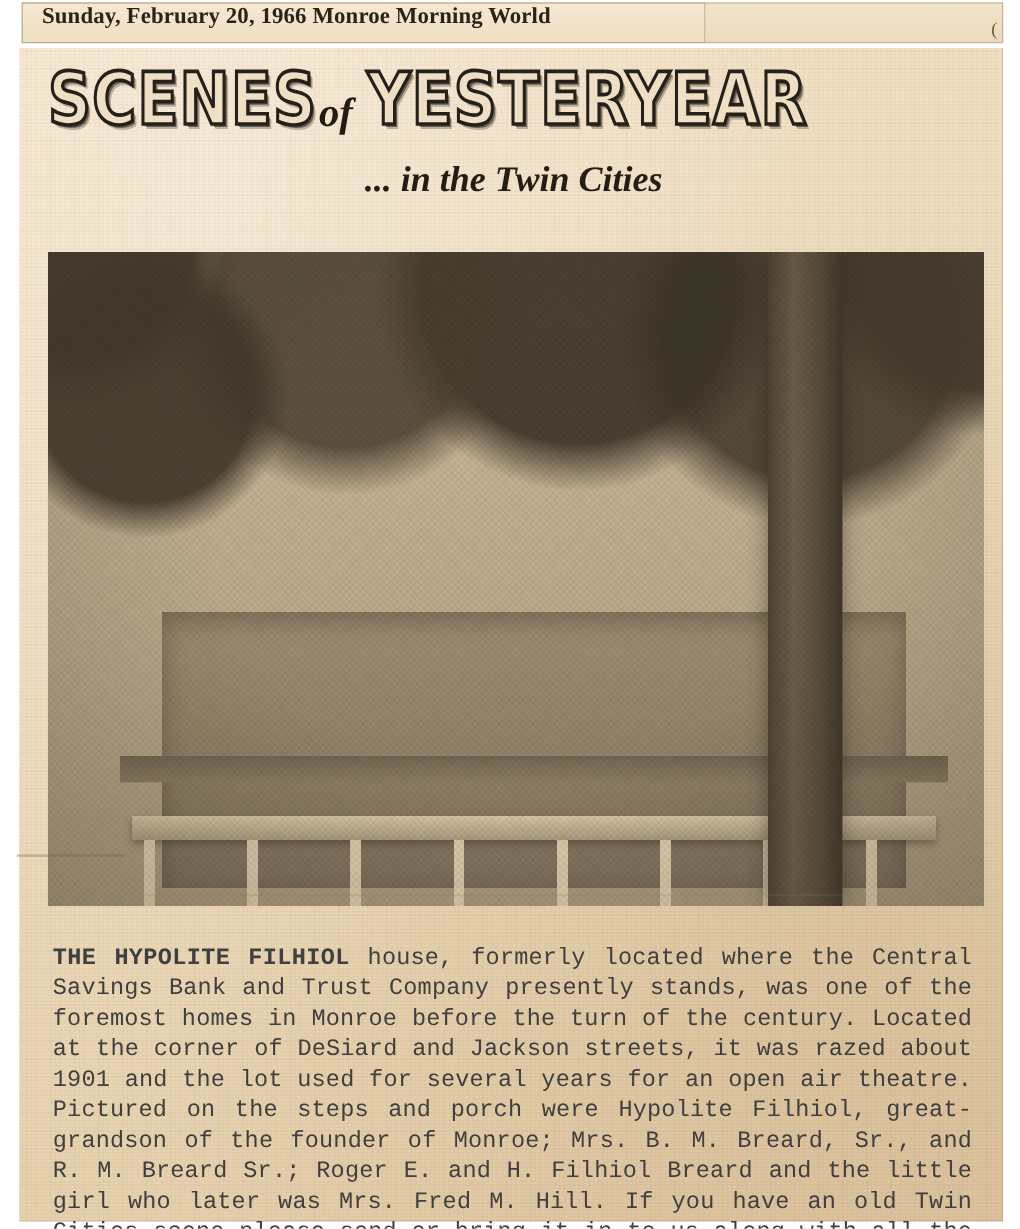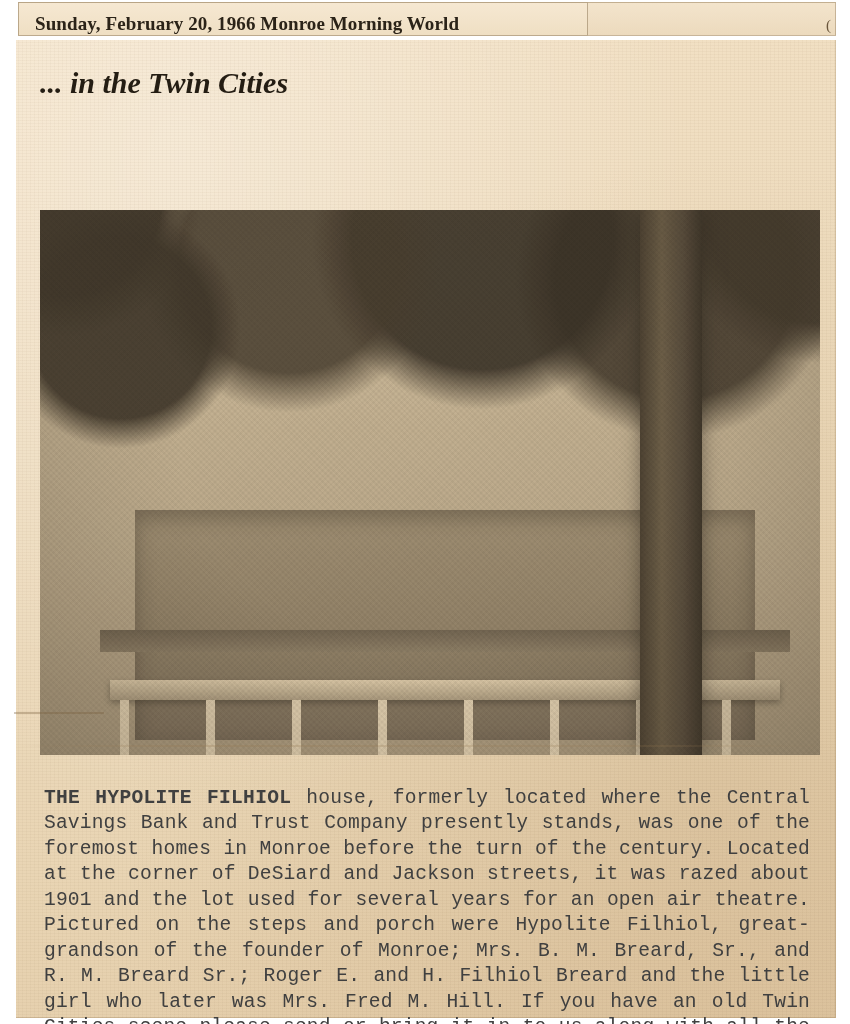--- a/index.html
+++ b/index.html
@@ -79,7 +79,7 @@
     border: 1px solid rgba(120,95,60,0.45);
     box-sizing: border-box;
     display: flex;
-    align-items: flex-end;
+    align-items: flex-start;
     padding-left: 16px;
     overflow: hidden;
   }

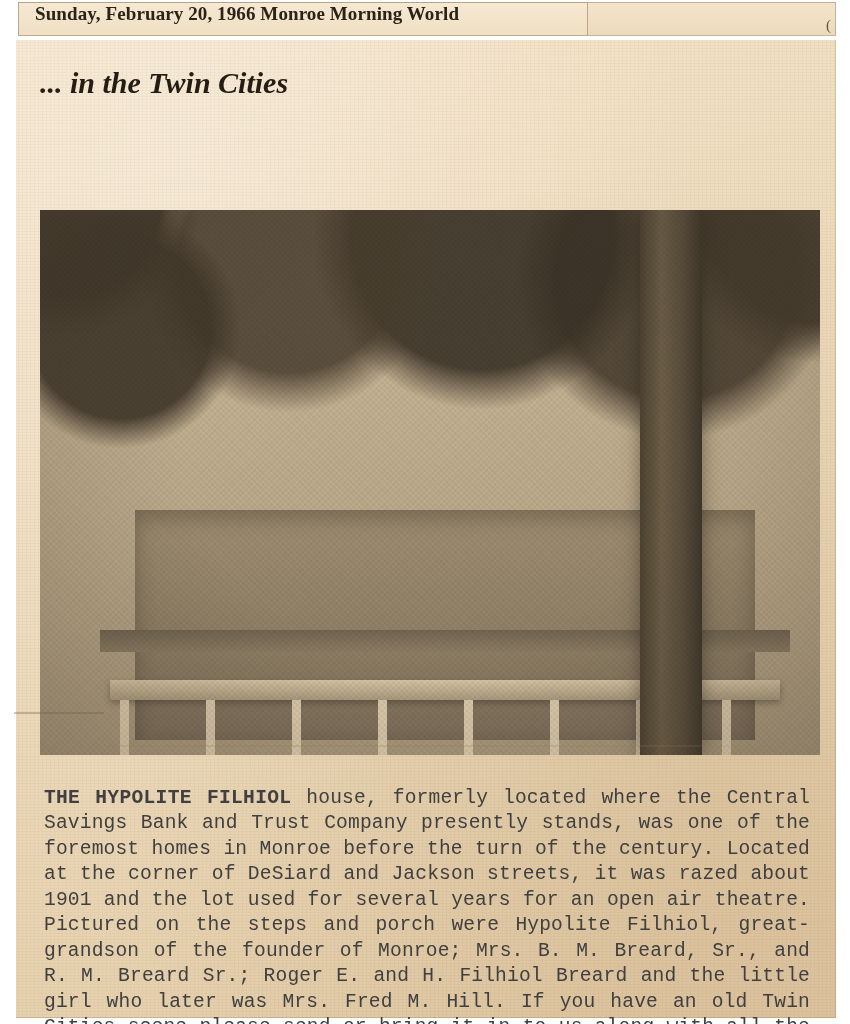--- a/index.html
+++ b/index.html
@@ -313,6 +313,11 @@
   </div>
 
   <div class="headline-block">
+    <div class="big-title">
+      <span class="word-outline">SCENES</span>
+      <span class="word-of">of</span>
+      <span class="word-outline">YESTERYEAR</span>
+    </div>
     <div class="subtitle">... in the Twin Cities</div>
   </div>
 

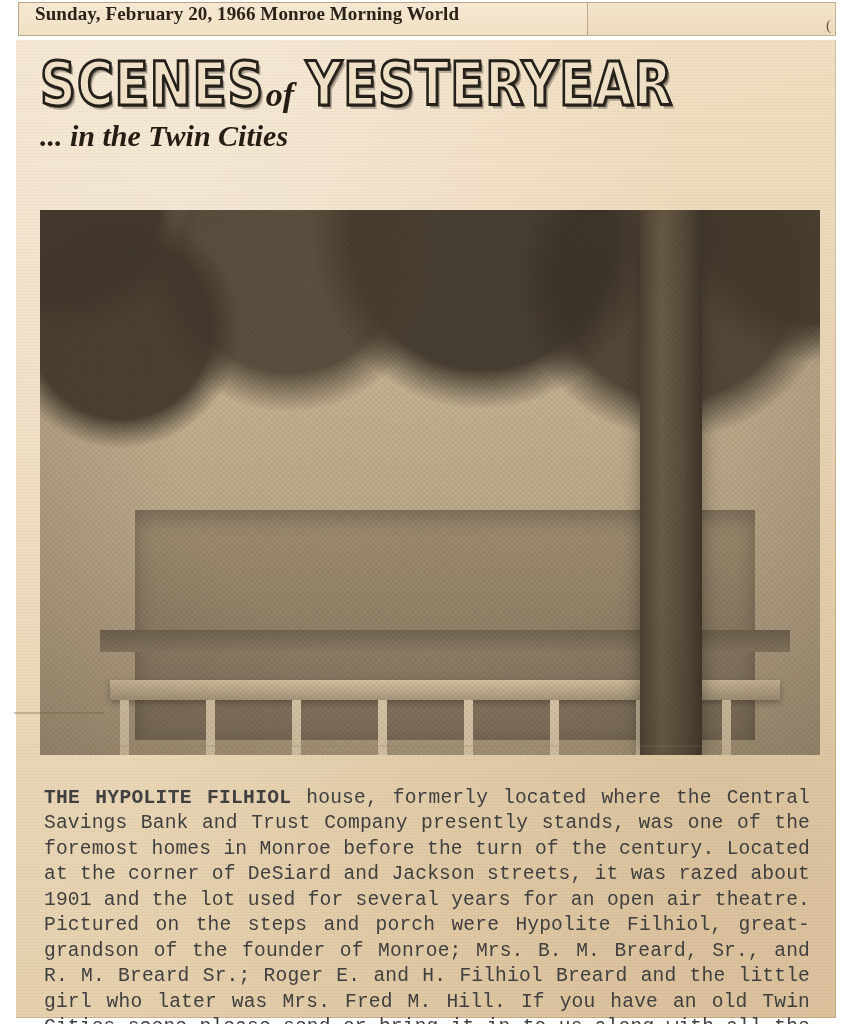--- a/index.html
+++ b/index.html
@@ -159,13 +159,13 @@
     top: -2px;
   }
   .subtitle {
-    text-align: left;
+    text-align: center;
     font-family: "Liberation Serif", serif;
     font-style: italic;
     font-weight: bold;
     font-size: 30px;
     color: #241d13;
-    margin-top: 0;
+    margin-top: 14px;
     padding-right: 4px;
   }
 

